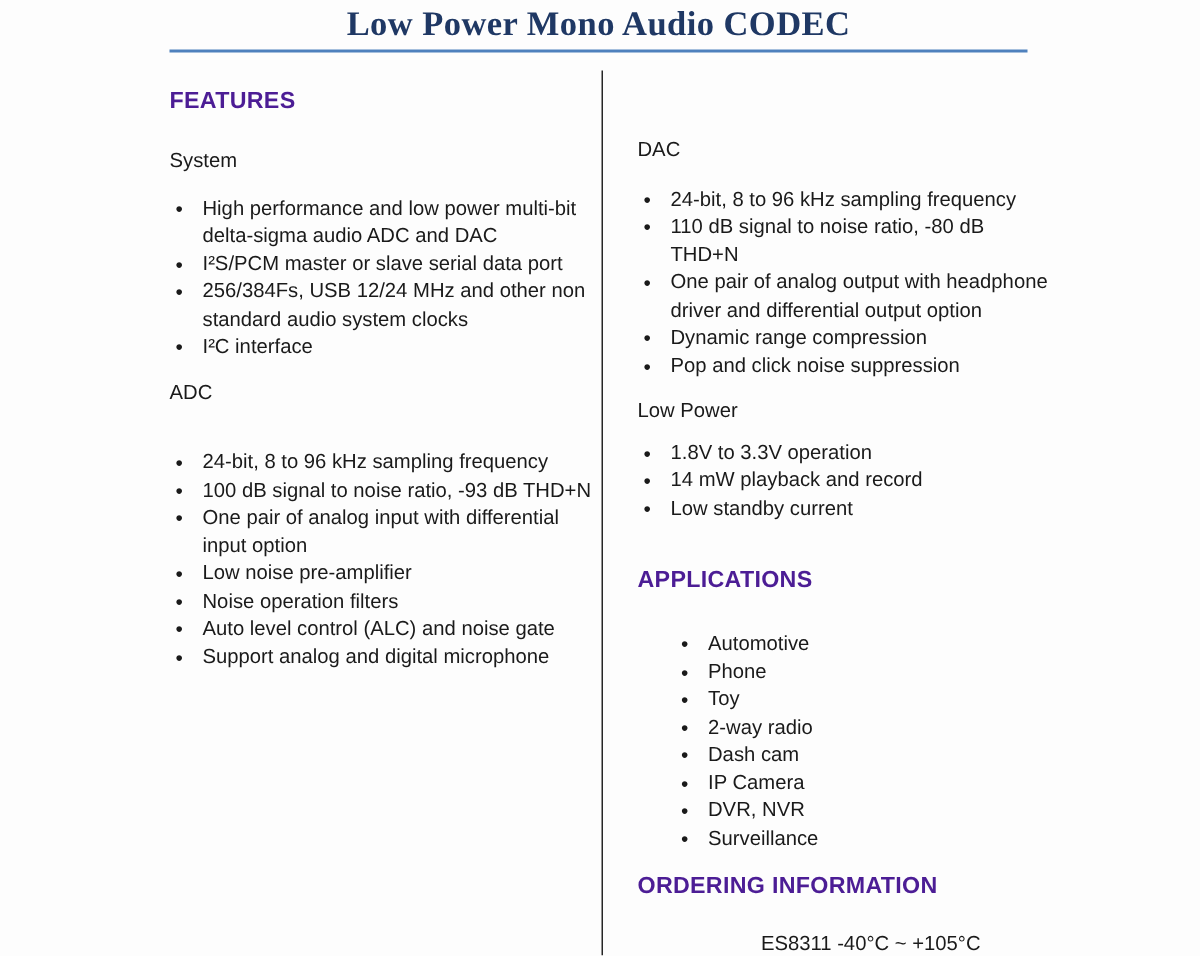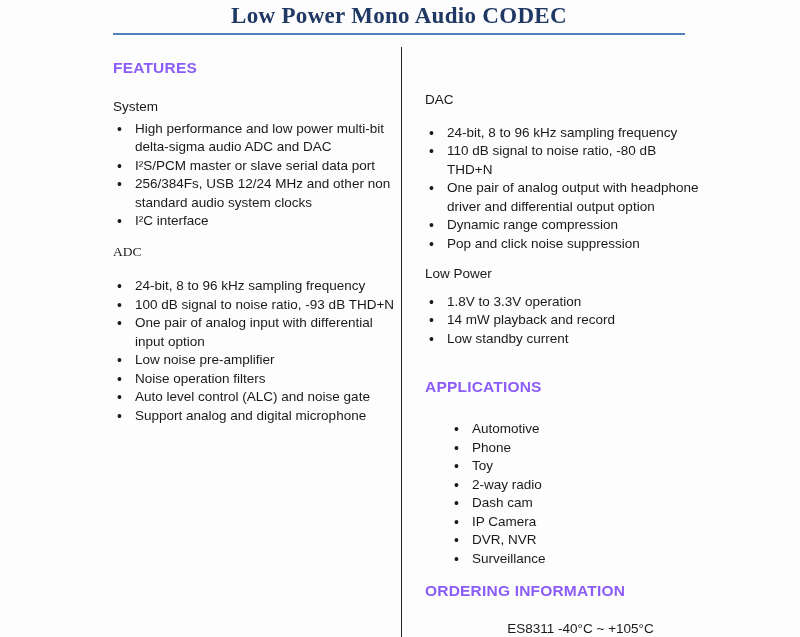--- a/index.html
+++ b/index.html
@@ -44,7 +44,7 @@
   .big-heading{
     margin:0;
     font-size:15.5px;line-height:17px;
-    font-weight:bold;color:#8b5cf6;
+    font-weight:bold;color:#4c1d95;
     letter-spacing:0.2px;
   }
   .heading-features{margin-bottom:22px;}

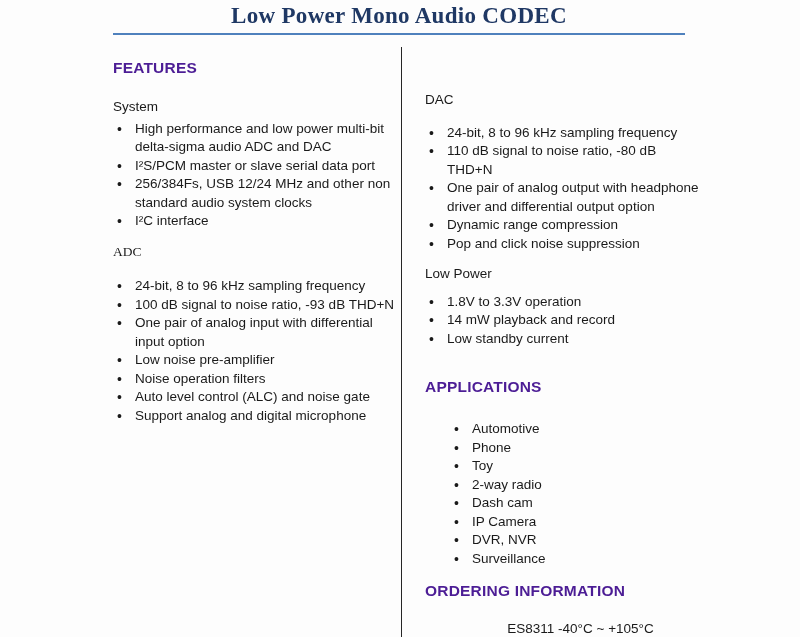--- a/index.html
+++ b/index.html
@@ -52,7 +52,7 @@
   .heading-ordering{margin-top:14px;margin-bottom:21px;}
 
   .sub-label{margin:0;}
-  .sub-system{margin-bottom:3px;}
+  .sub-system{margin-bottom:13px;}
   .sub-adc{margin-bottom:16px;font-family:Liberation Serif, serif;}
   .sub-dac{margin-bottom:14px;margin-top:34px;}
   .sub-lowpower{margin-bottom:9px;}

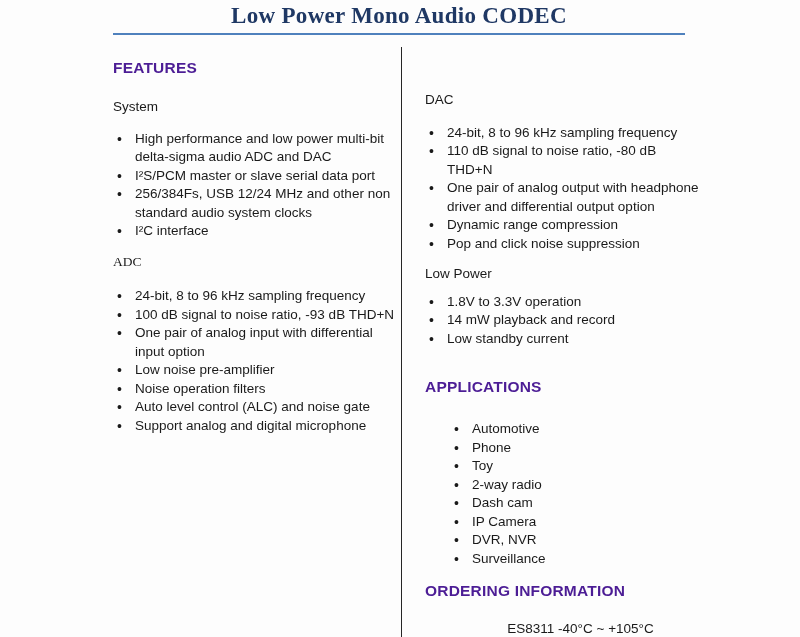--- a/index.html
+++ b/index.html
@@ -53,7 +53,7 @@
 
   .sub-label{margin:0;}
   .sub-system{margin-bottom:13px;}
-  .sub-adc{margin-bottom:16px;font-family:Liberation Serif, serif;}
+  .sub-adc{margin-bottom:28px;}
   .sub-dac{margin-bottom:14px;margin-top:34px;}
   .sub-lowpower{margin-bottom:9px;}
 

